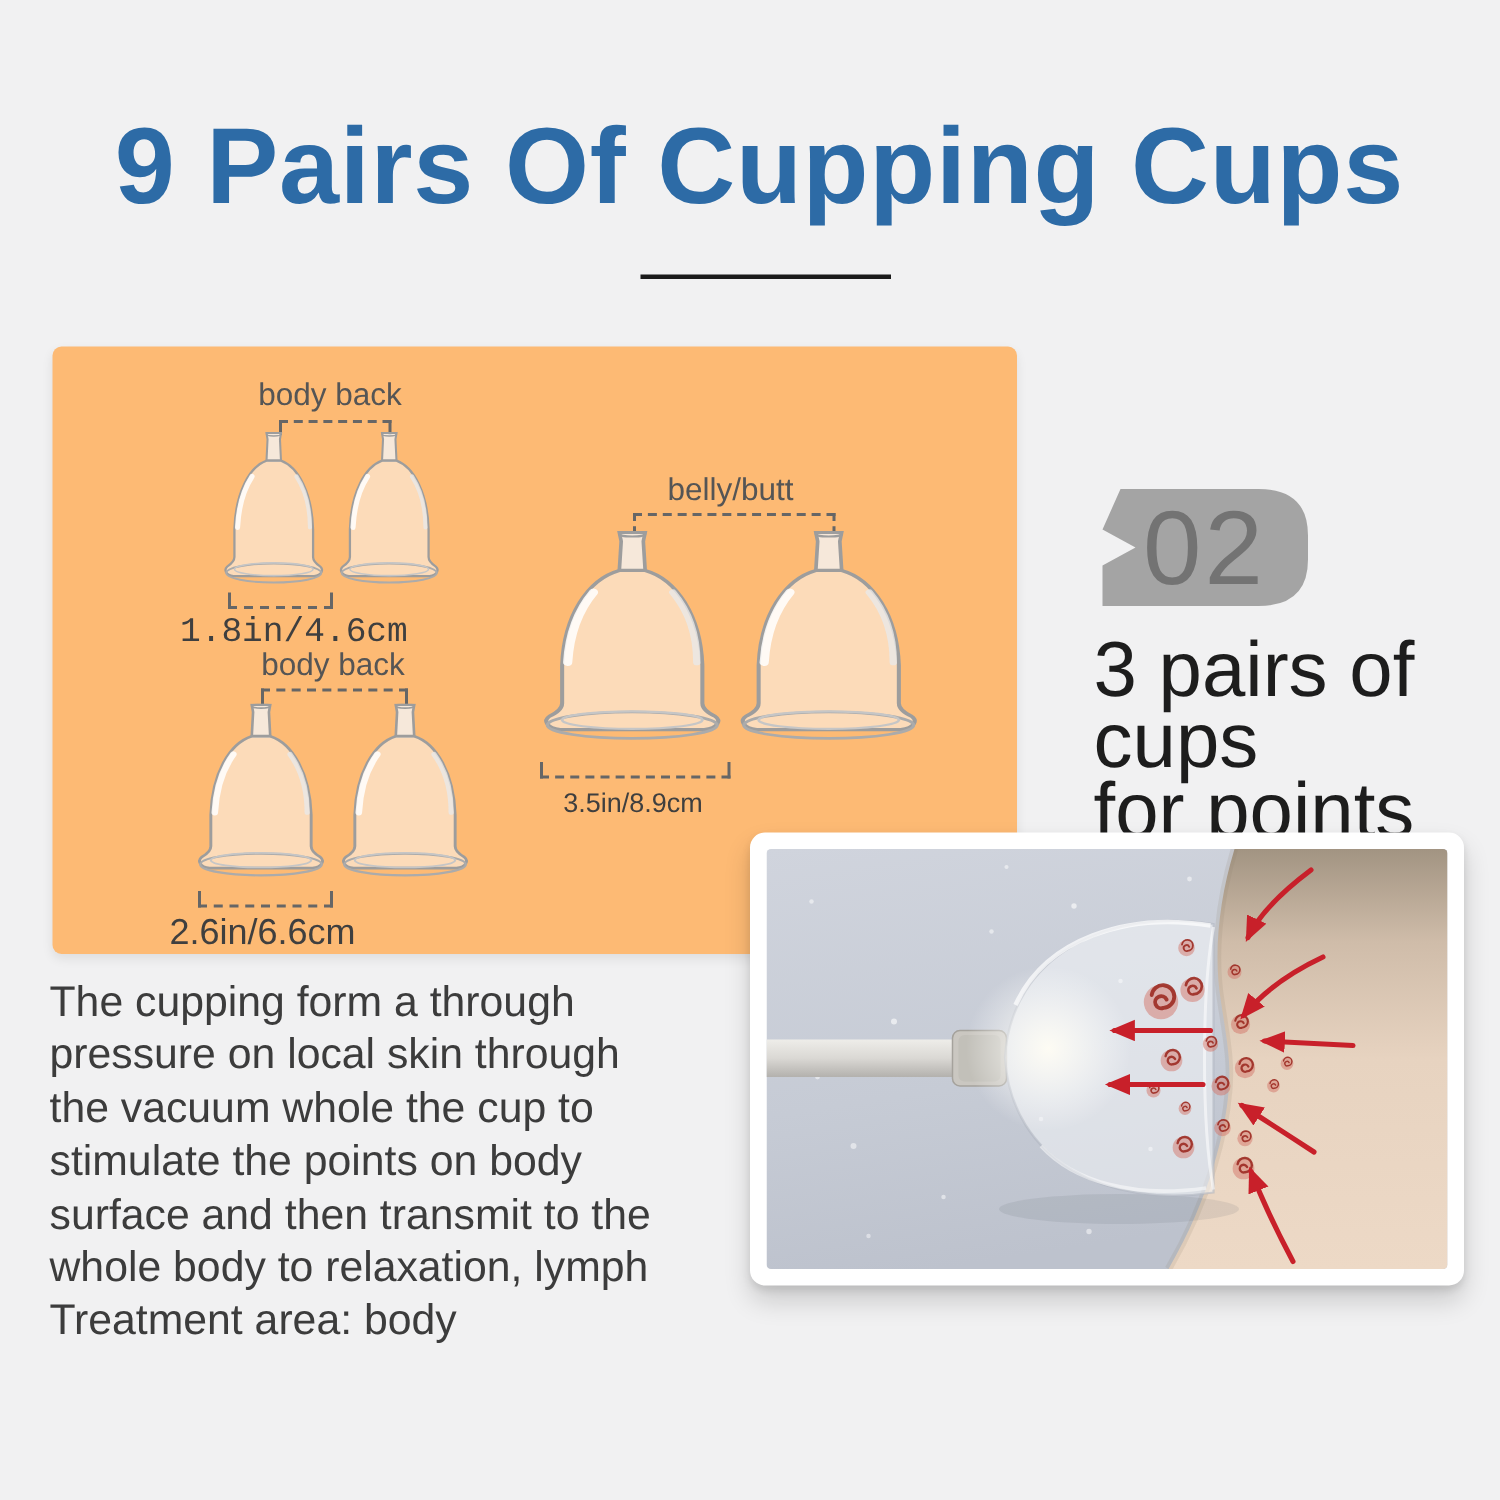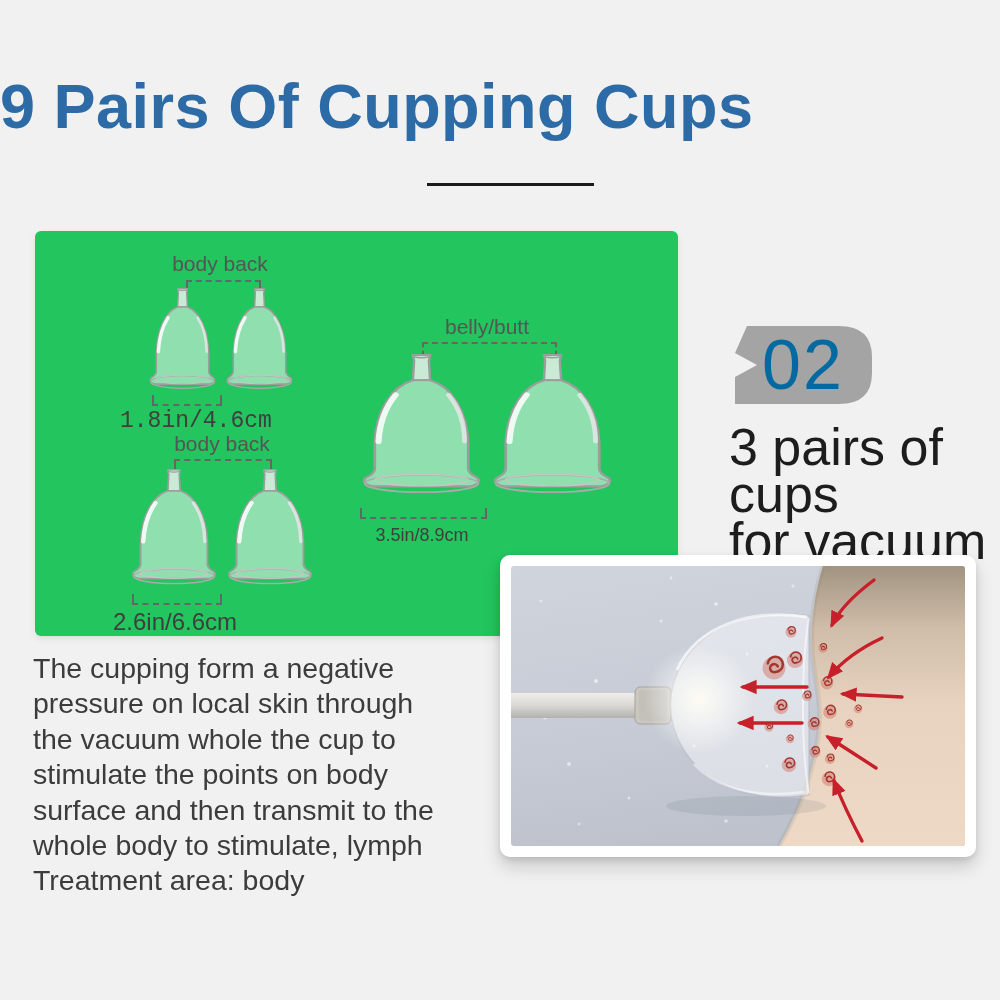--- a/index.html
+++ b/index.html
@@ -14,8 +14,8 @@
   
   .title{
     position:absolute;top:70px;left:0;width:936px;
-    margin:0;text-align:left;
-    font-size:63px;font-weight:bold;color:#2d6ba6;
+    margin:0;text-align:right;
+    font-size:72px;font-weight:bold;color:#2d6ba6;
     letter-spacing:0.5px;
   }
   .title-rule{

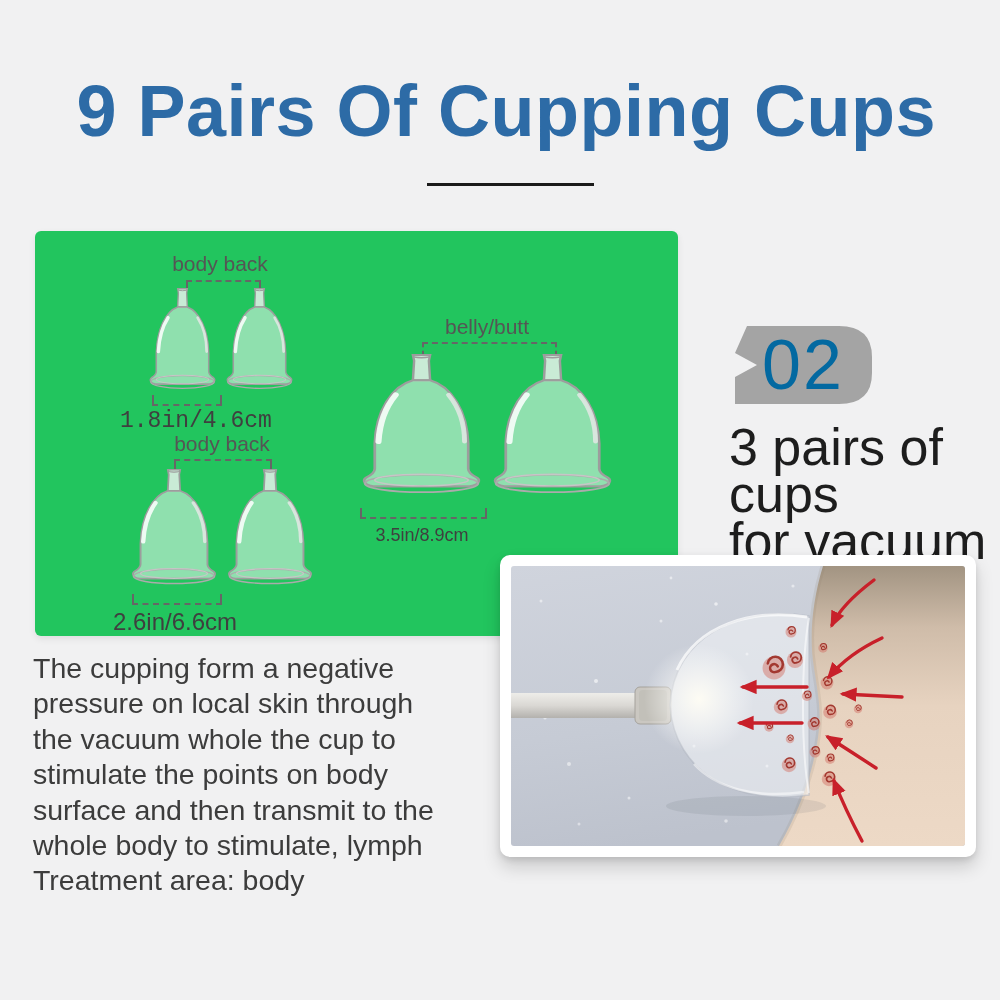--- a/index.html
+++ b/index.html
@@ -26,7 +26,7 @@
   
   .card{
     position:absolute;left:35px;top:231px;width:643px;height:405px;
-    background:#22c55e;border-radius:6px;
+    background:#fdba74;border-radius:6px;
     box-shadow:0 3px 7px rgba(0,0,0,0.08);
   }
   .glabel{position:absolute;text-align:center;color:#555;font-size:21px;}

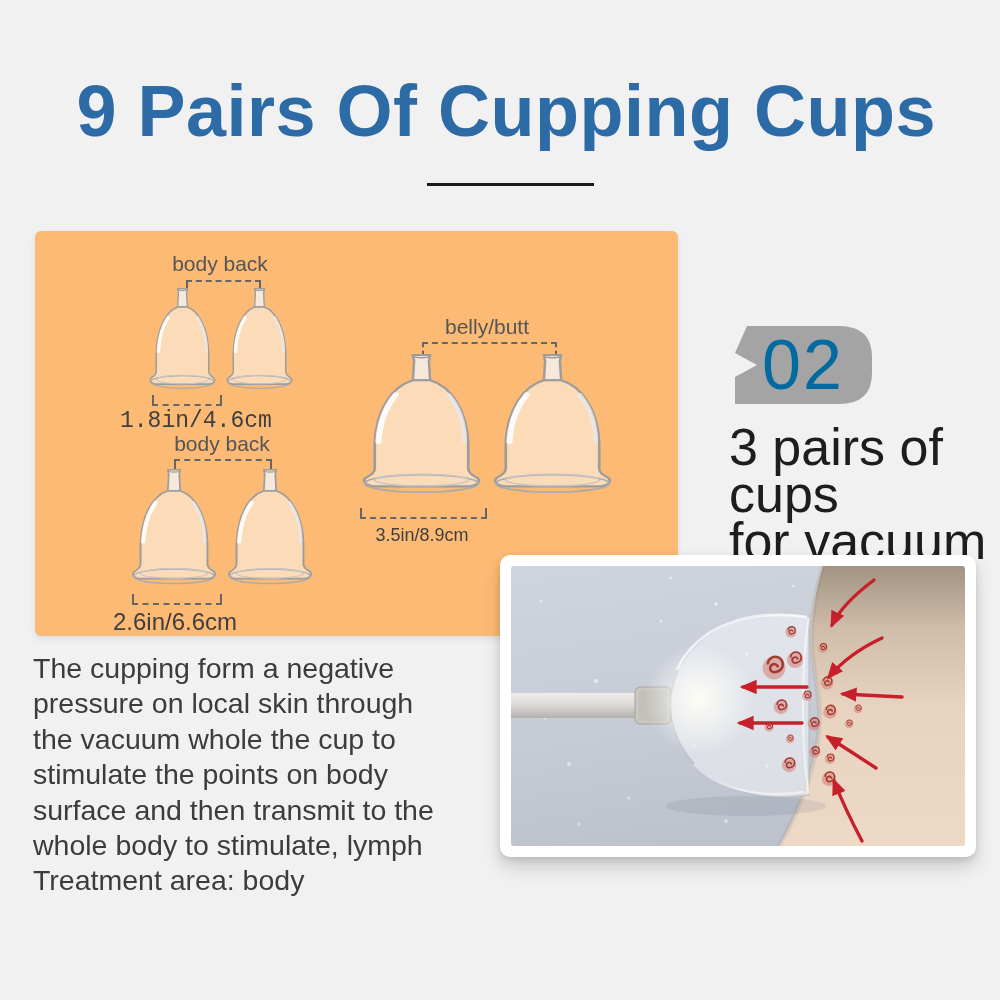--- a/index.html
+++ b/index.html
@@ -61,7 +61,7 @@
   .badge svg{position:absolute;inset:0;}
   .badge-num{
     position:absolute;inset:0;display:flex;align-items:center;justify-content:center;
-    padding-left:8px;color:#0369a1;font-size:70px;font-weight:400;letter-spacing:2px;
+    padding-left:8px;color:#737373;font-size:70px;font-weight:400;letter-spacing:2px;
     line-height:78px;
   }
 

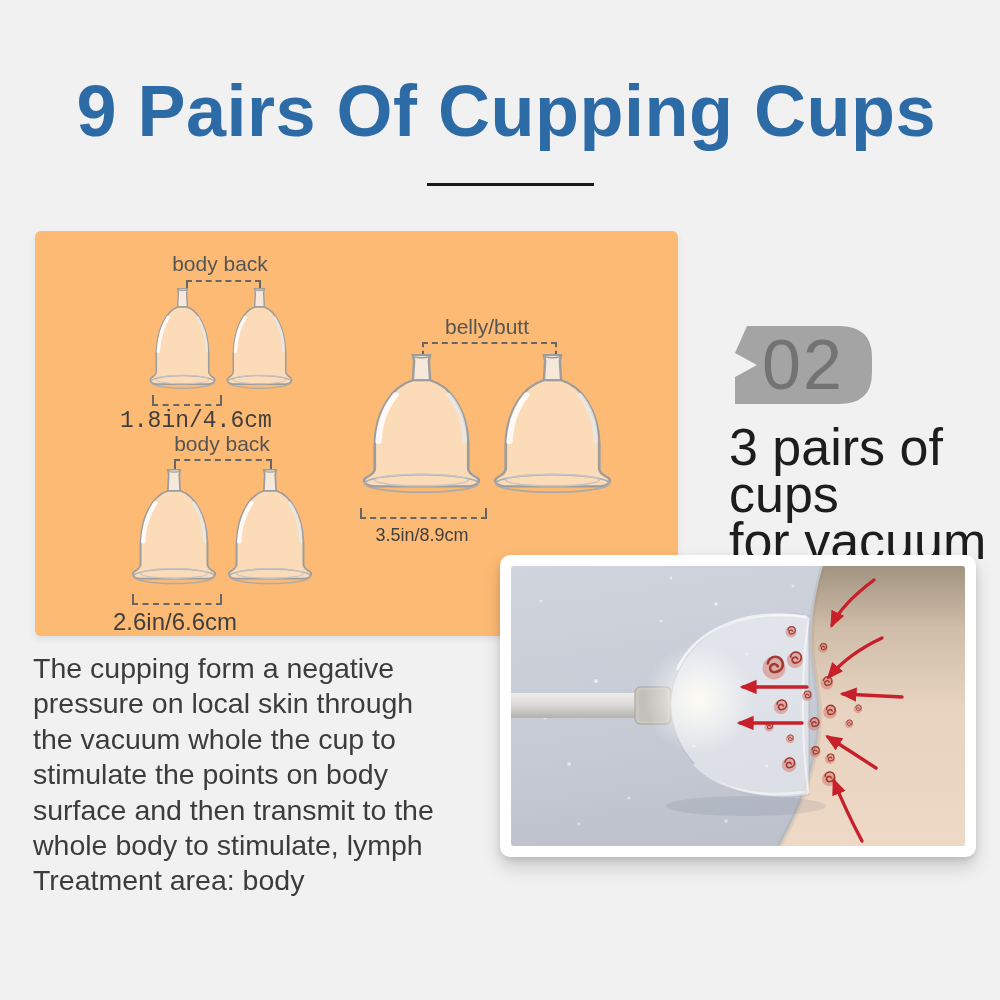--- a/index.html
+++ b/index.html
@@ -148,7 +148,7 @@
 
   <div class="caption">
     <div>3 pairs of cups</div>
-    <div>for vacuum</div>
+    <div>for points</div>
   </div>
 
   <figure class="photo" style="margin:0">

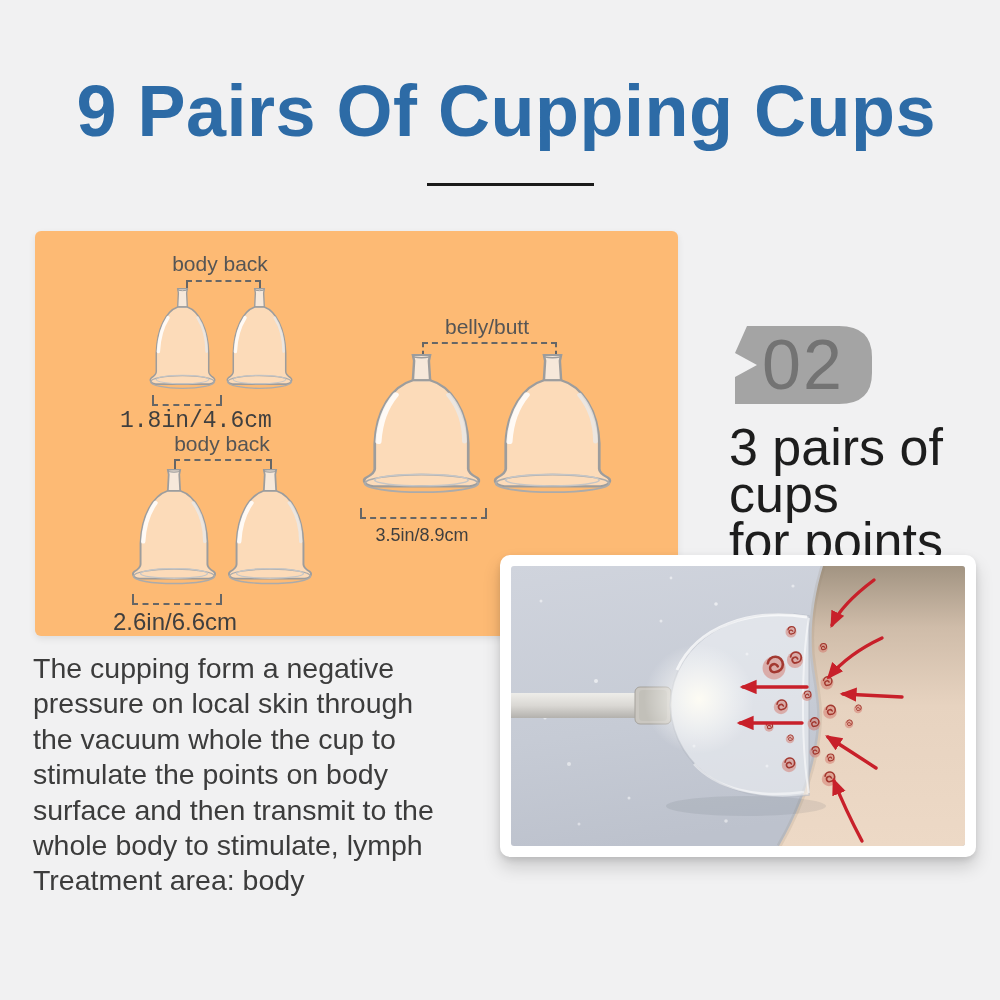--- a/index.html
+++ b/index.html
@@ -250,7 +250,7 @@
   </figure>
 
   <div class="desc">
-    <div>The cupping form a negative</div>
+    <div>The cupping form a through</div>
     <div>pressure on local skin through</div>
     <div>the vacuum whole the cup to</div>
     <div>stimulate the points on body</div>

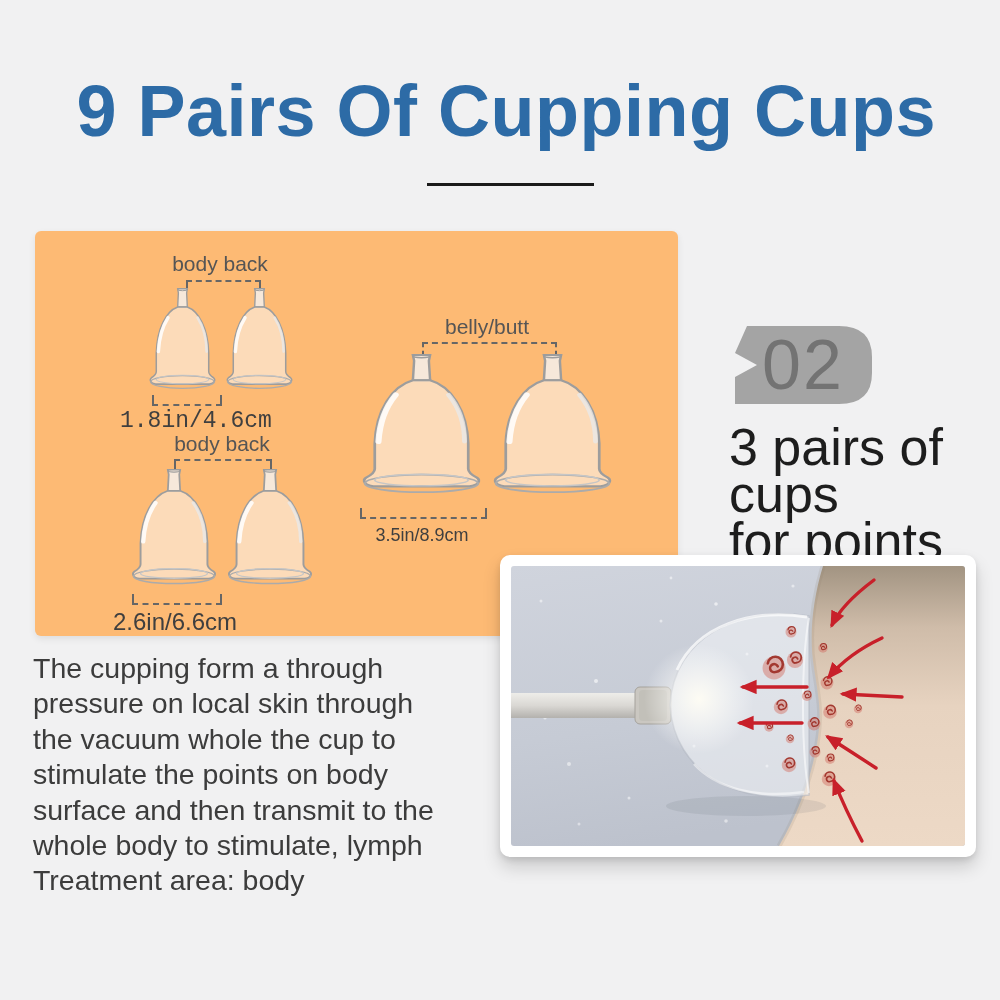--- a/index.html
+++ b/index.html
@@ -255,7 +255,7 @@
     <div>the vacuum whole the cup to</div>
     <div>stimulate the points on body</div>
     <div>surface and then transmit to the</div>
-    <div>whole body to stimulate, lymph</div>
+    <div>whole body to relaxation, lymph</div>
     <div>Treatment area: body</div>
   </div>
 

